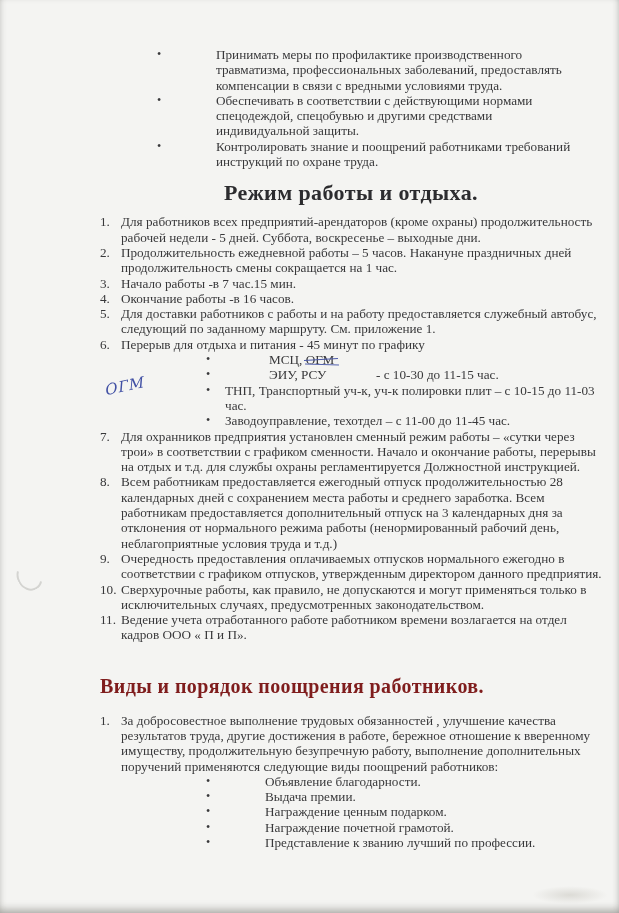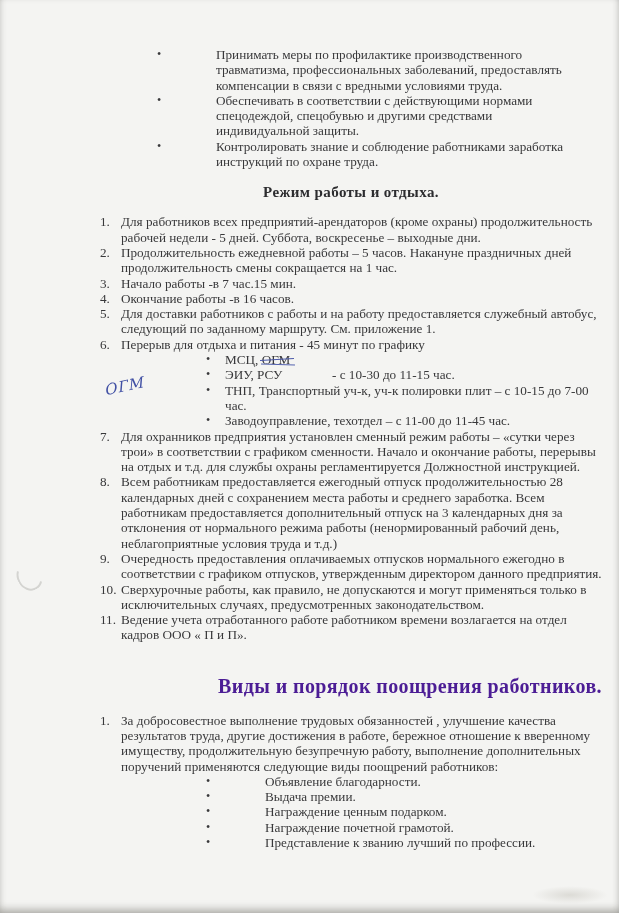--- a/index.html
+++ b/index.html
@@ -72,7 +72,7 @@
       </li>
       <li class="b-item">
         <span class="blt">•</span>
-        <span class="btxt">Контролировать знание и соблюдение работниками заработка инструкций по  охране труда.</span>
+        <span class="btxt">Контролировать знание и поощрений работниками требований инструкций по  охране труда.</span>
       </li>
     </ul>
 

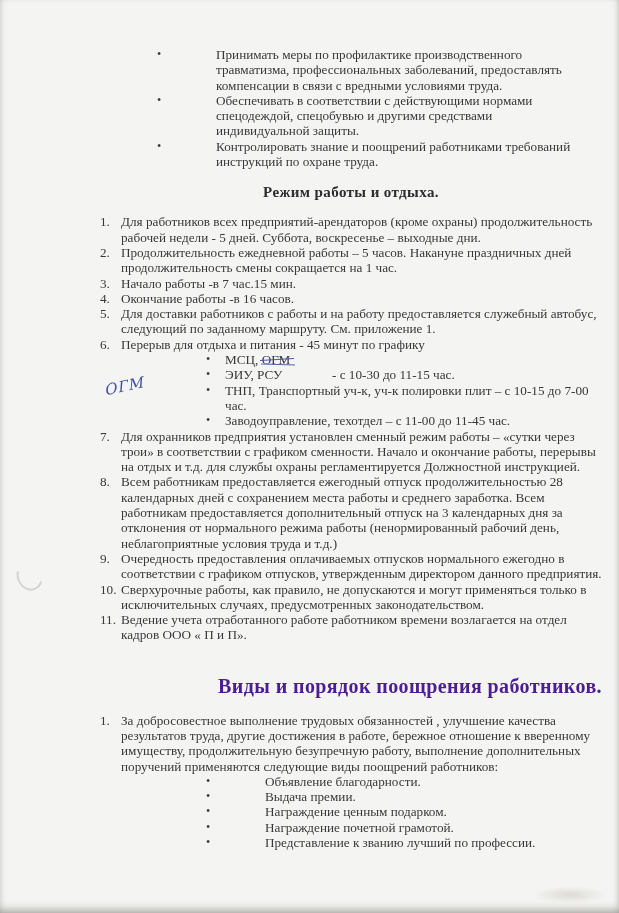--- a/index.html
+++ b/index.html
@@ -21,7 +21,7 @@
   .blt{flex:0 0 19px;text-align:left;font-size:12px;}
   .btxt{flex:1;margin-left:40px;}
   
-  h1.sec{font-size:15px;line-height:23px;font-weight:bold;text-align:center;
+  h1.sec{font-size:22px;line-height:23px;font-weight:bold;text-align:center;
          margin:12px 0 10px 0;color:#2c2c2f;letter-spacing:.4px;}
   h2.sec{font-size:20px;line-height:24px;font-weight:bold;text-align:right;
          margin:31px 0 15px 0;color:#4c1d95;letter-spacing:.4px;}

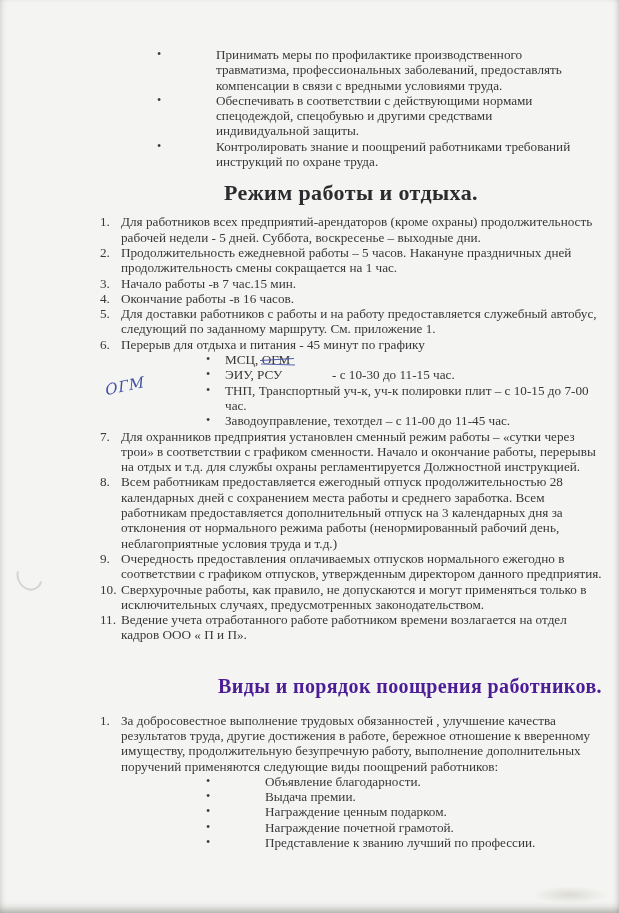--- a/index.html
+++ b/index.html
@@ -33,7 +33,7 @@
   
   .schedule{margin-left:85px;}
   .s-row{display:flex;position:relative;}
-  .s-label{flex:0 0 107px;}
+  .s-label{flex:0 0 107px;margin-left:44px;}
   .s-time{flex:1;}
   
   .pen-strike{position:relative;display:inline-block;}

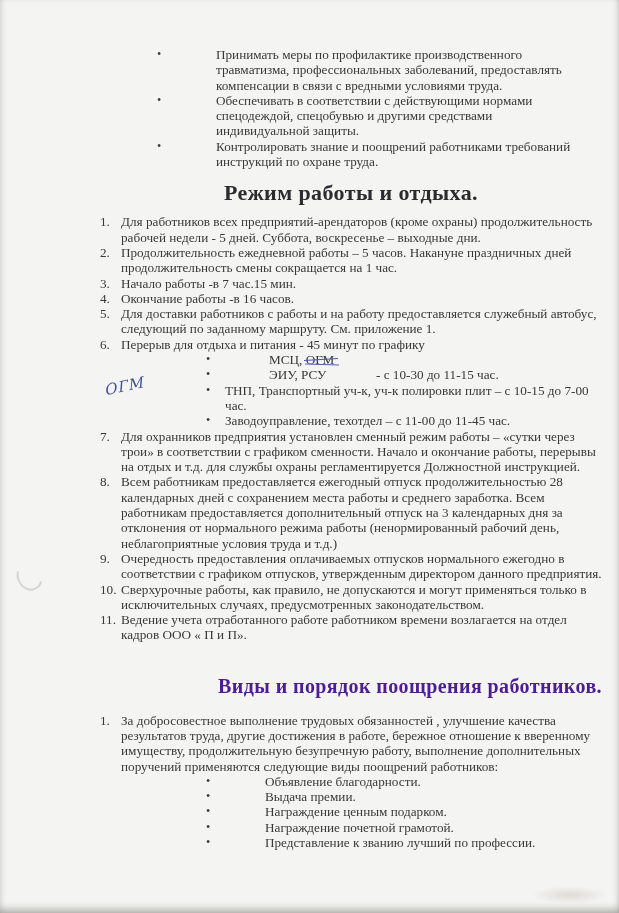--- a/index.html
+++ b/index.html
@@ -118,7 +118,7 @@
             <div class="s-row">
               <span class="hand">ОГМ</span>
               <span class="blt">•</span>
-              <span class="s-time">ТНП, Транспортный уч-к, уч-к полировки плит – с 10-15 до 7-00 час.</span>
+              <span class="s-time">ТНП, Транспортный уч-к, уч-к полировки плит – с 10-15 до 11-03 час.</span>
             </div>
             <div class="s-row">
               <span class="blt">•</span>

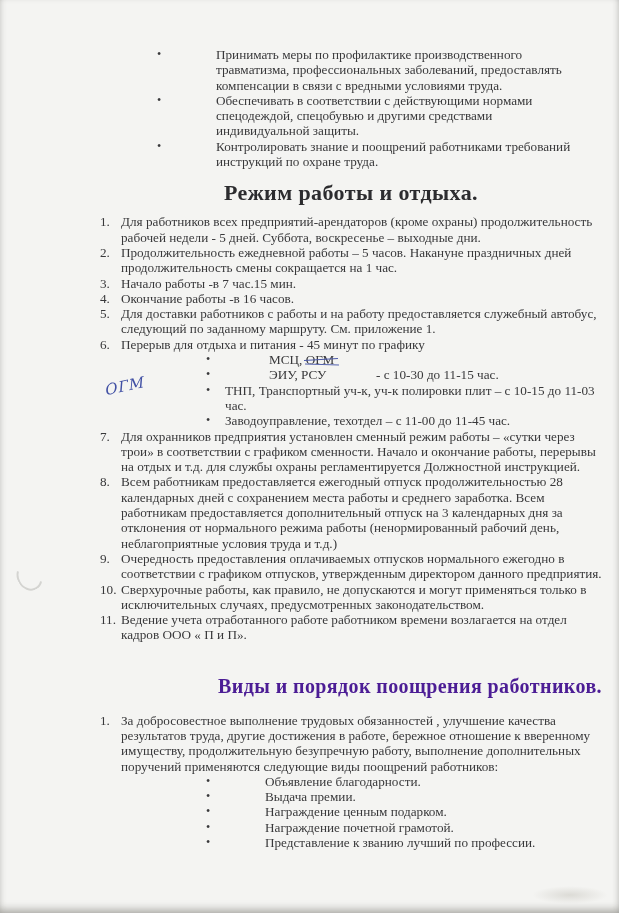--- a/index.html
+++ b/index.html
@@ -23,8 +23,8 @@
   
   h1.sec{font-size:22px;line-height:23px;font-weight:bold;text-align:center;
          margin:12px 0 10px 0;color:#2c2c2f;letter-spacing:.4px;}
-  h2.sec{font-size:20px;line-height:24px;font-weight:bold;text-align:right;
-         margin:31px 0 15px 0;color:#4c1d95;letter-spacing:.4px;}
+  h2.sec{font-size:20px;line-height:24px;font-weight:bold;text-align:left;
+         margin:31px 0 15px 0;color:#7f1d1d;letter-spacing:.4px;}
   
   .numlist{margin:0;padding:0;}
   .n-item{display:flex;}

